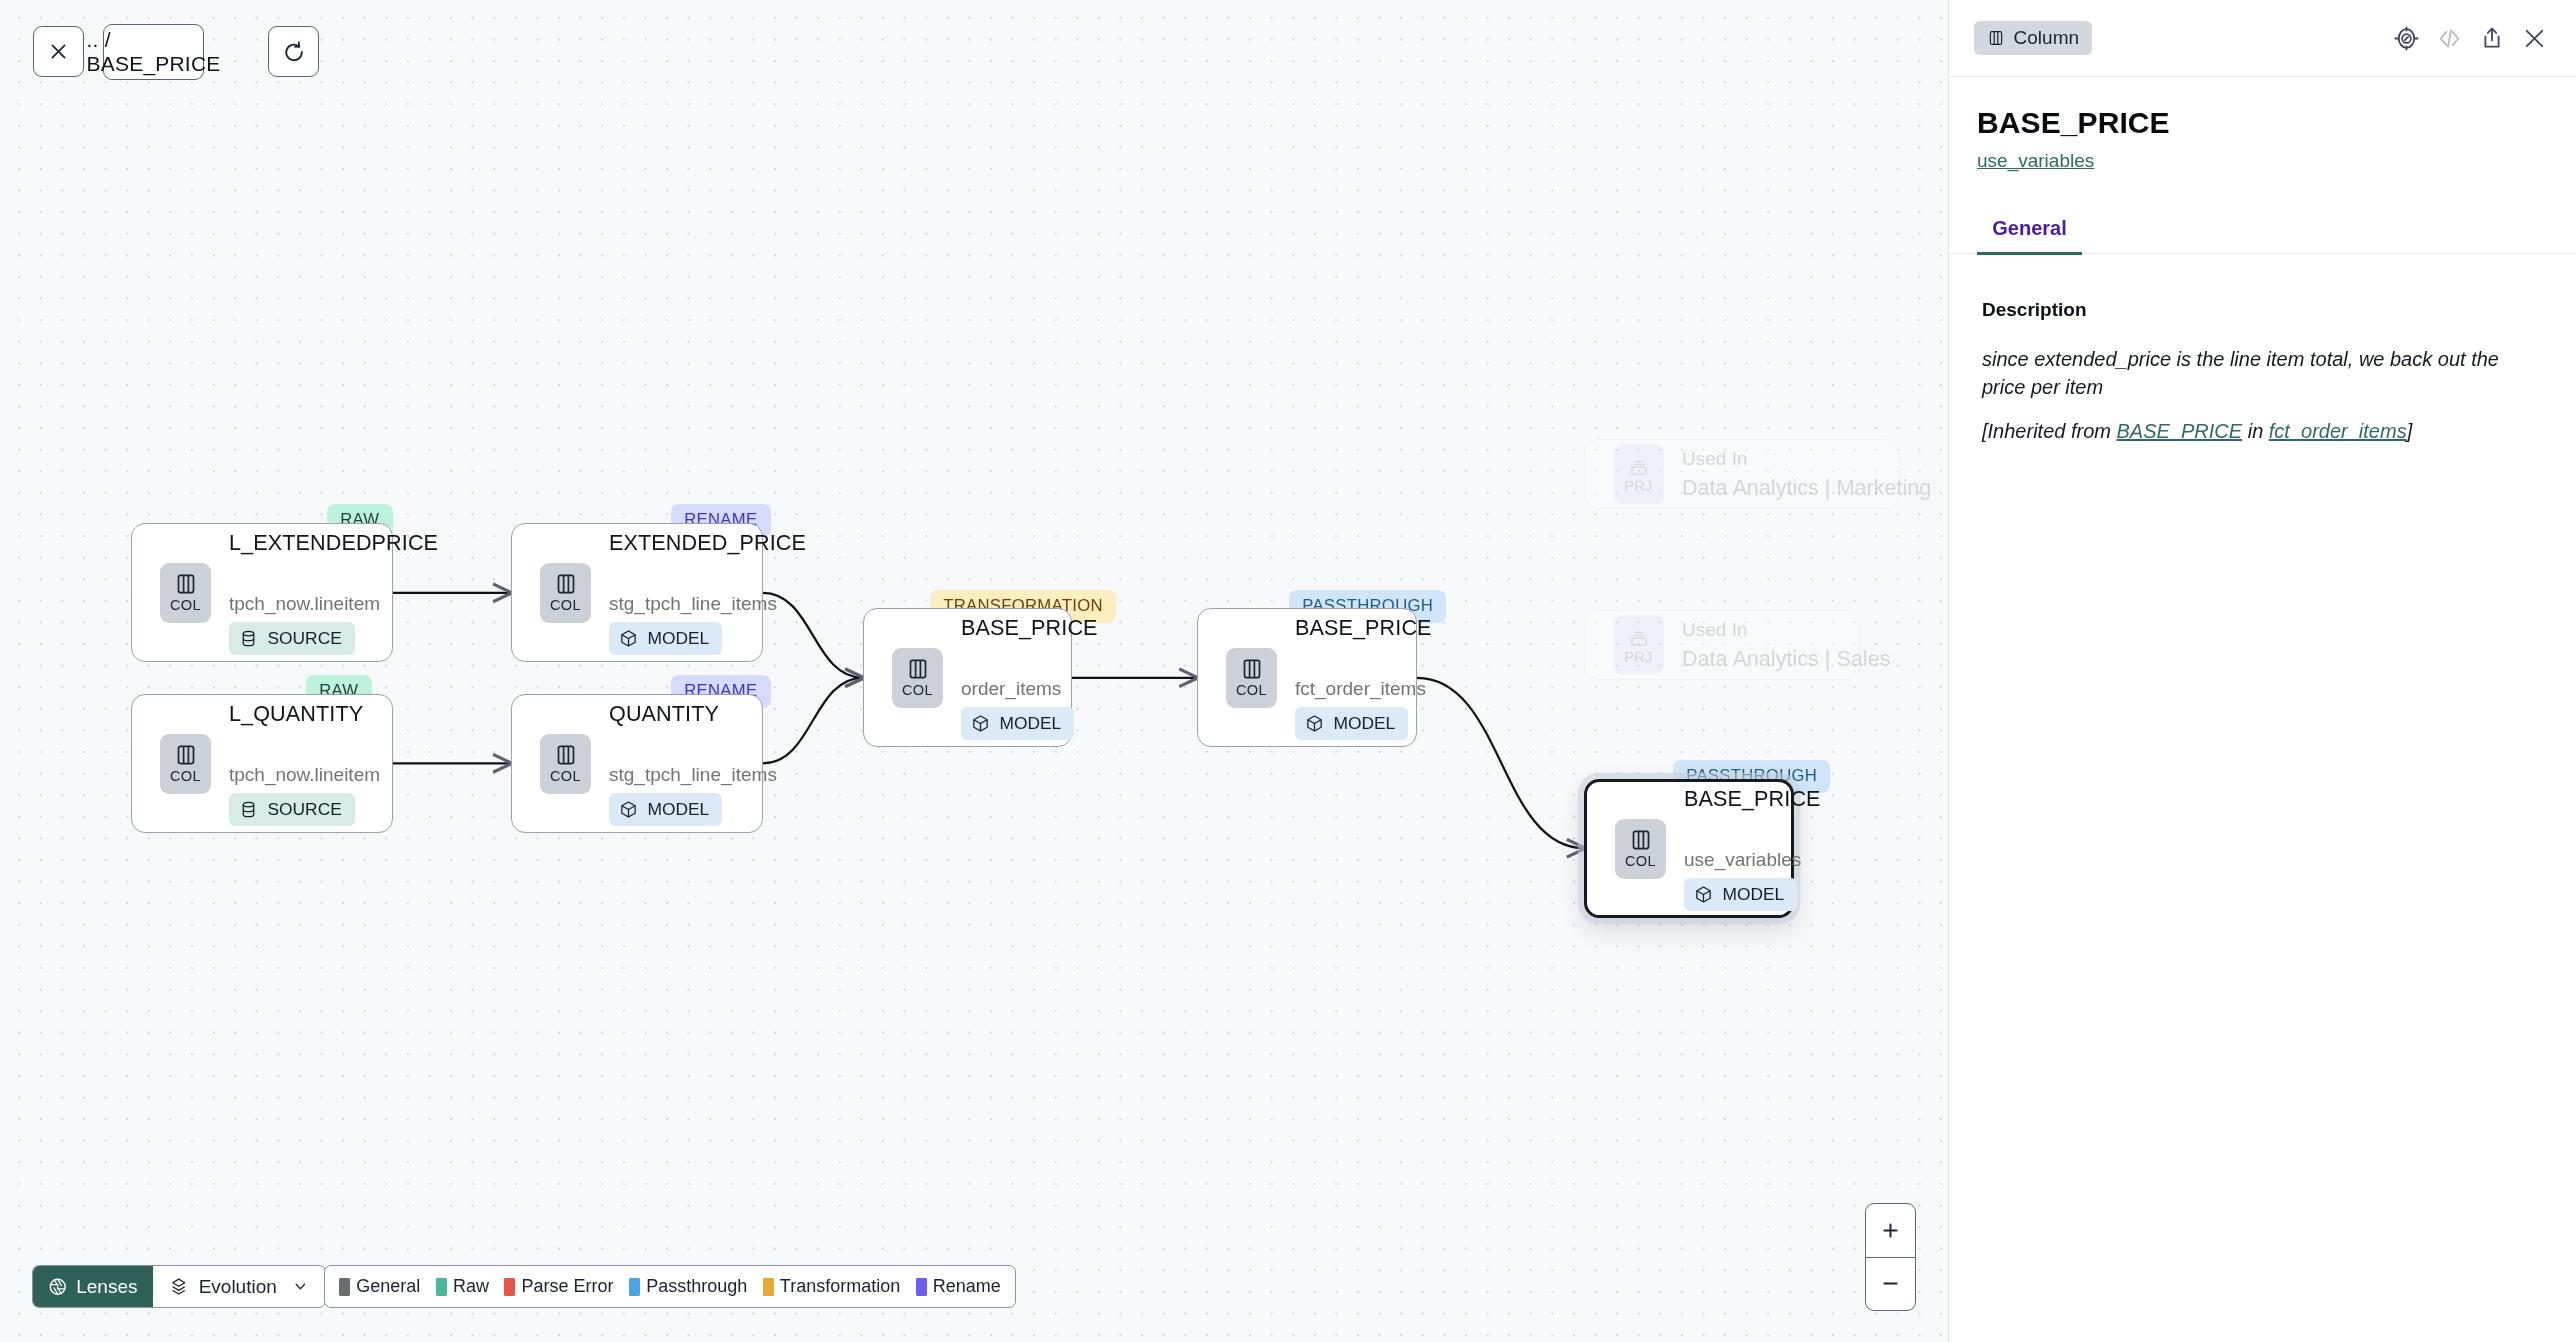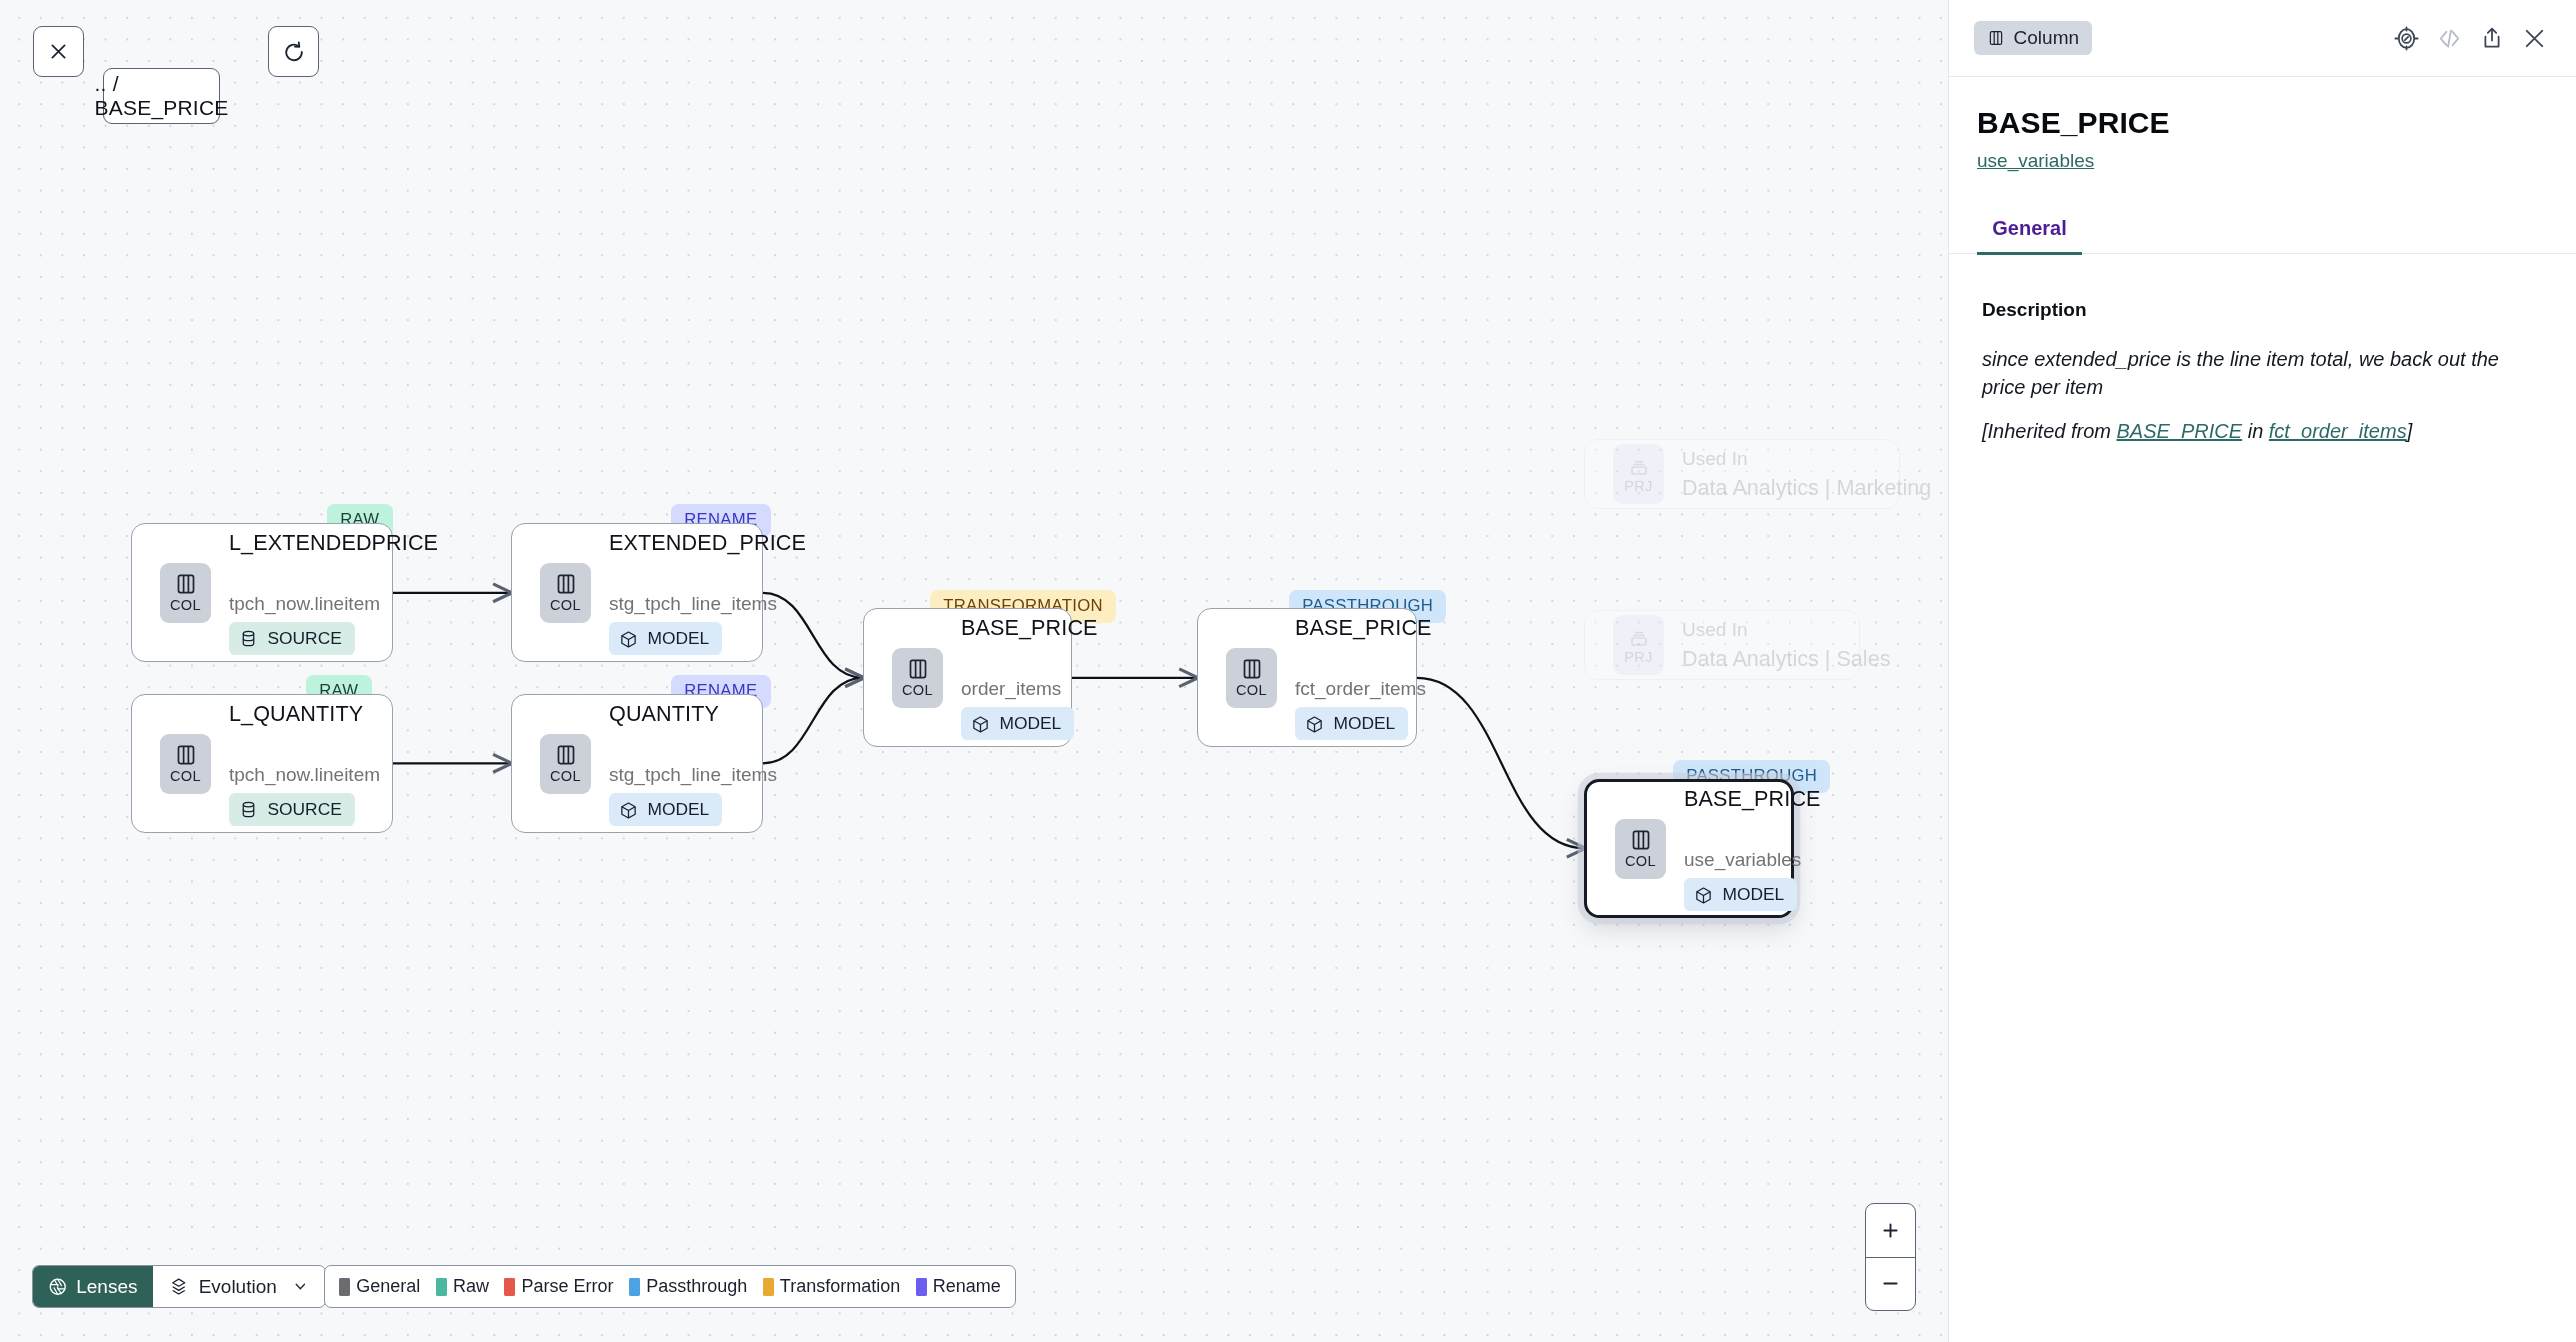--- a/index.html
+++ b/index.html
@@ -33,8 +33,8 @@
     cursor: pointer;
   }
   #btn-close-graph { left: 33px; top: 26px; width: 51px; height: 51px; }
-  #btn-breadcrumb  { left: 103px; top: 24px; width: 117px; height: 56px;
-                     font-size: 21px; color: #10131a; letter-spacing: 0.2px; margin-top: 44px; }
+  #btn-breadcrumb  { left: 103px; top: 24px; width: 101px; height: 56px;
+                     font-size: 21px; color: #10131a; letter-spacing: 0.2px; }
   #btn-refresh     { left: 268px; top: 26px; width: 51px; height: 51px; }
 
   

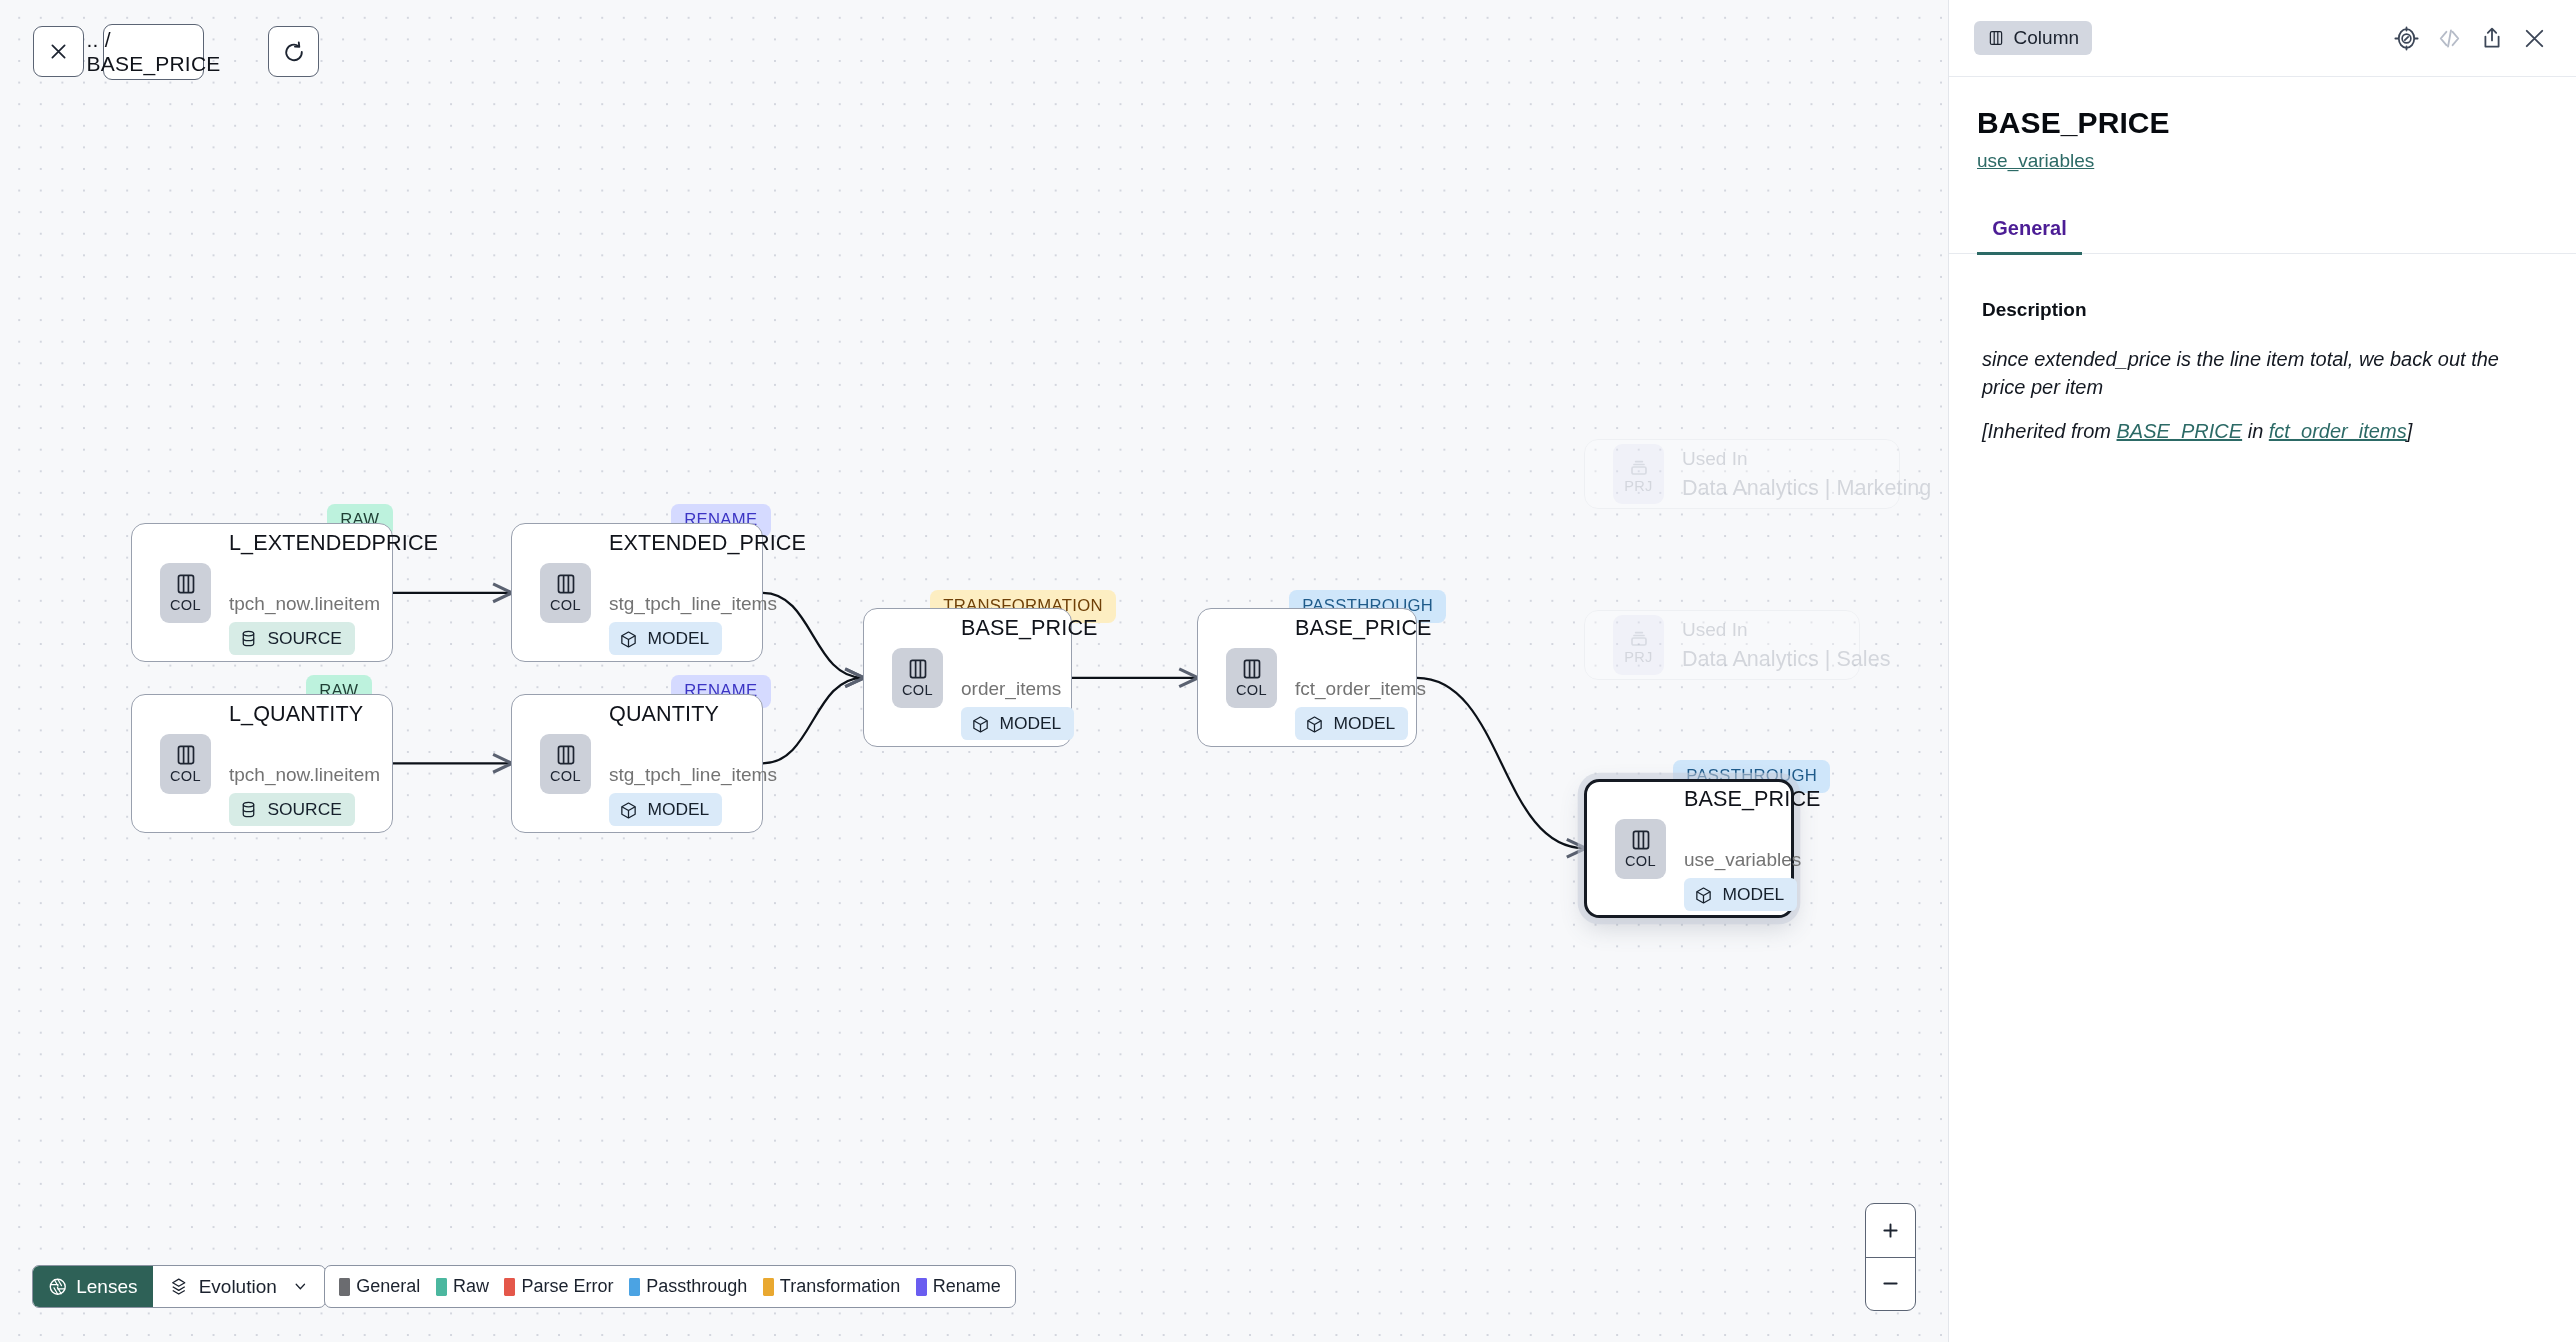--- a/index.html
+++ b/index.html
@@ -74,7 +74,7 @@
     margin-top: 2.1px;
   }
   .mat-badge.source { background: #d7ece6; color: #16202c; }
-  .mat-badge.model  { background: #daeaf9; color: #16202c; align-items: flex-end; }
+  .mat-badge.model  { background: #daeaf9; color: #16202c; }
 
   
   .lens-tag {

